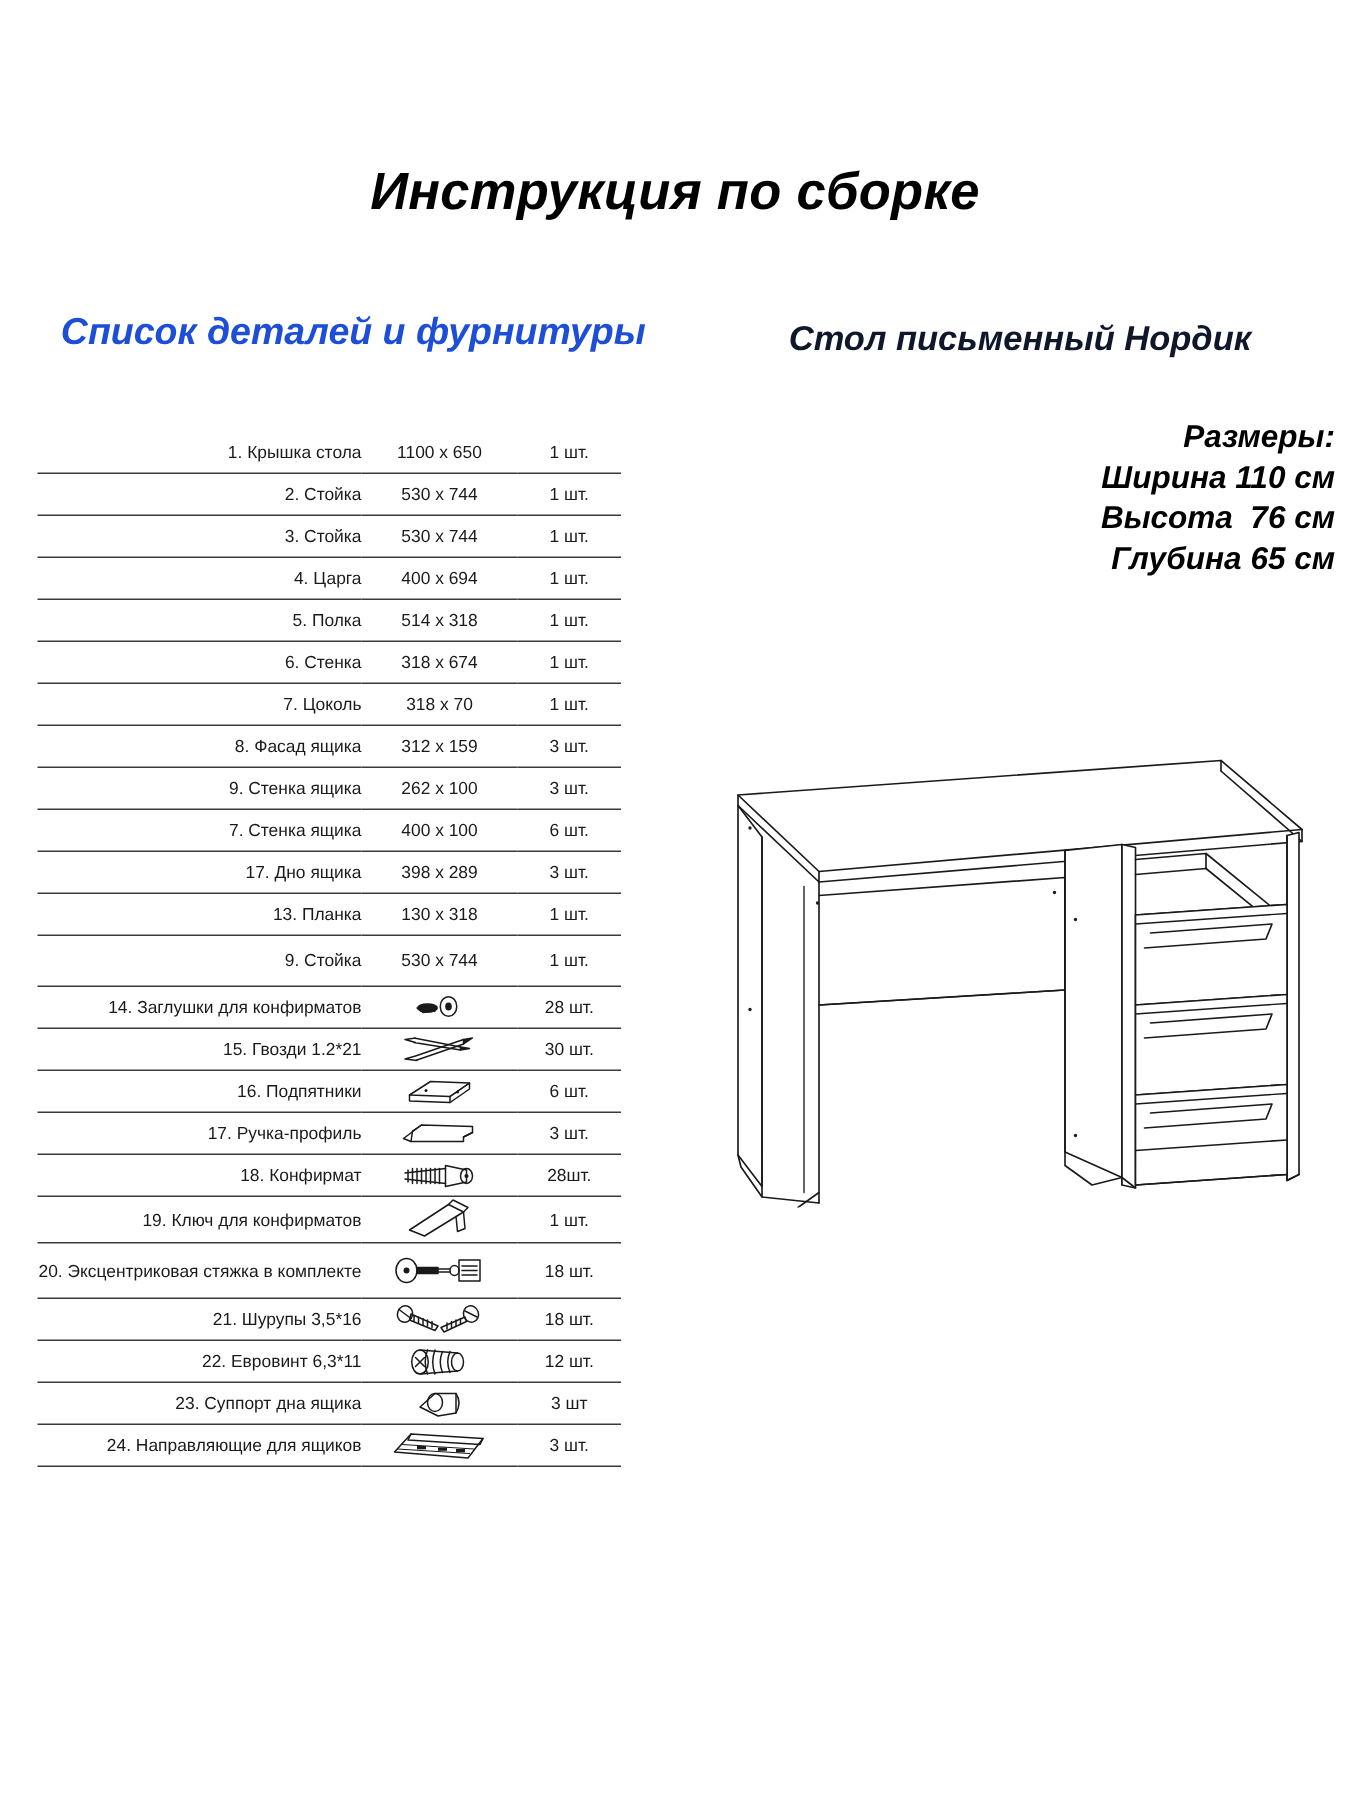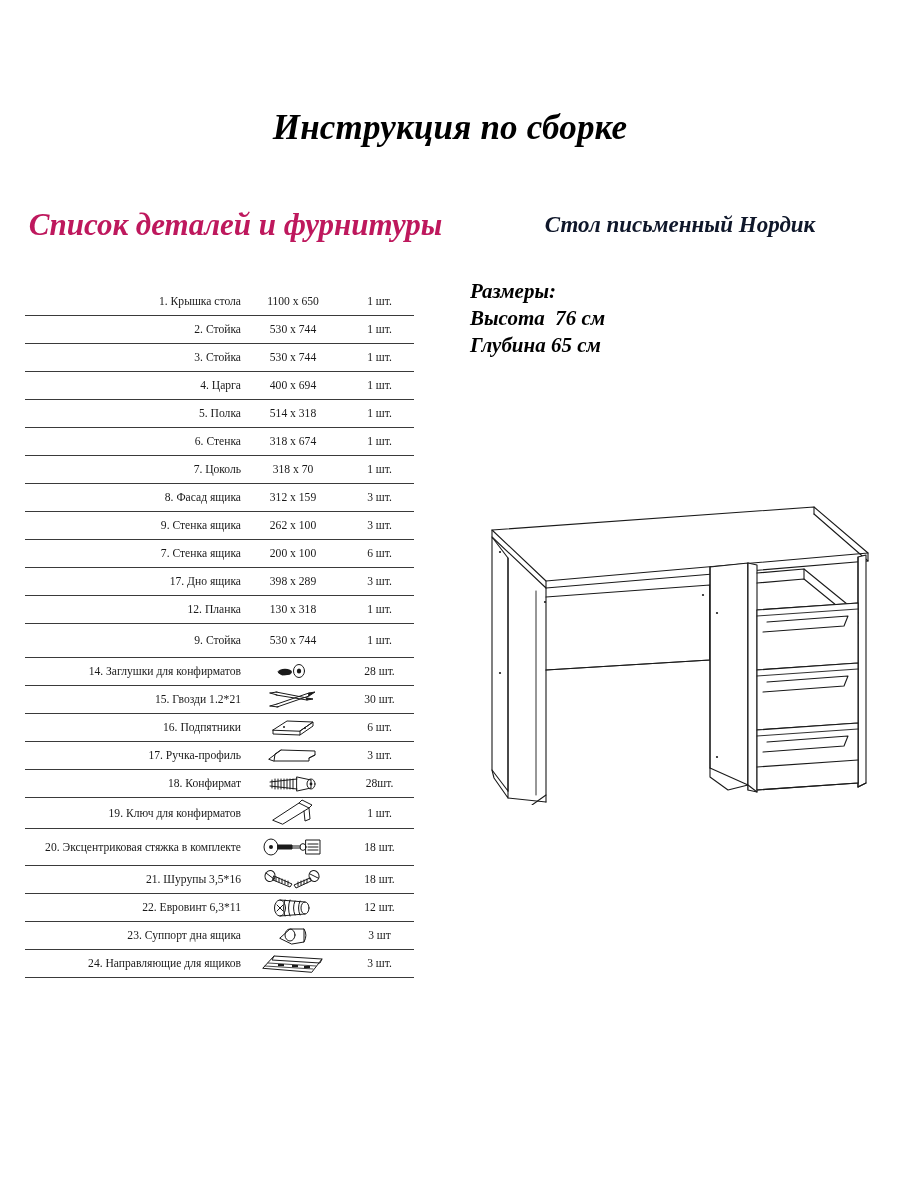--- a/index.html
+++ b/index.html
@@ -13,7 +13,7 @@
     height: 1200px;
     background: #ffffff;
     overflow: hidden;
-    font-family: Liberation Serif, serif;
+    font-family: Liberation Sans, sans-serif;
     color: #111111;
   }
 

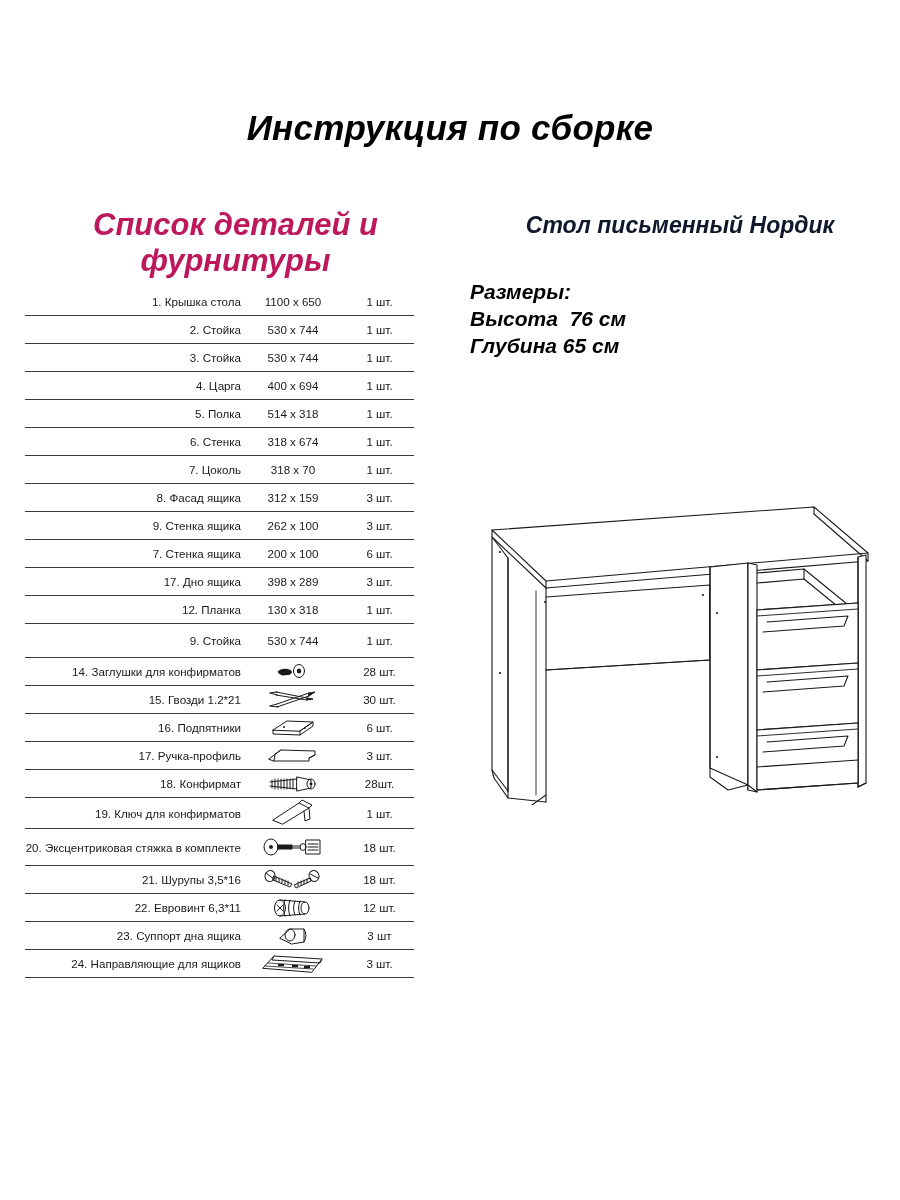--- a/index.html
+++ b/index.html
@@ -36,10 +36,10 @@
     left: 8px;
     width: 455px;
     text-align: center;
-    font-size: 31px;
+    font-size: 25px;
     font-weight: bold;
     font-style: italic;
-    color: #be185d;
+    color: #1d4ed8;
   }
   .subtitle-right {
     position: absolute;

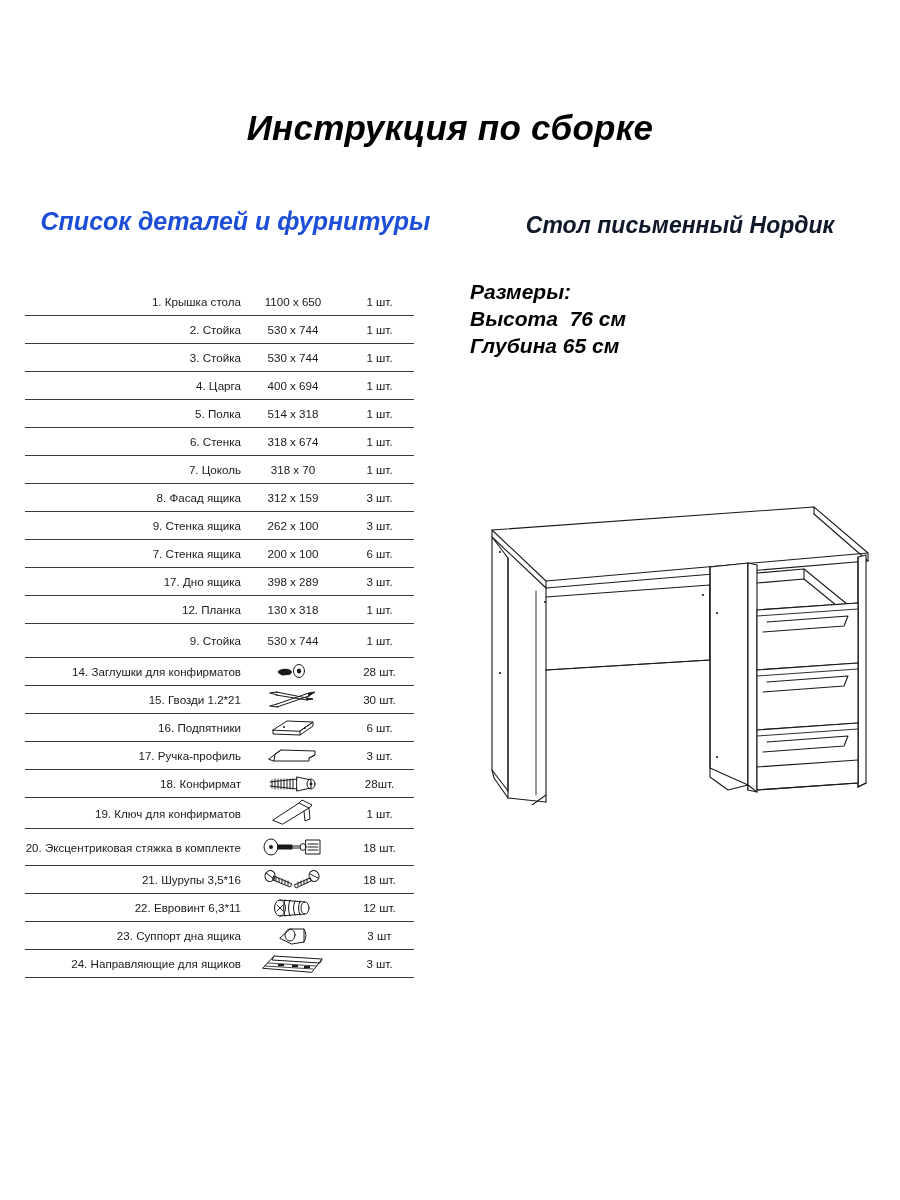--- a/index.html
+++ b/index.html
@@ -59,7 +59,7 @@
     top: 278px;
     left: 470px;
     width: 420px;
-    text-align: left;
+    text-align: right;
     font-size: 21px;
     font-weight: bold;
     font-style: italic;

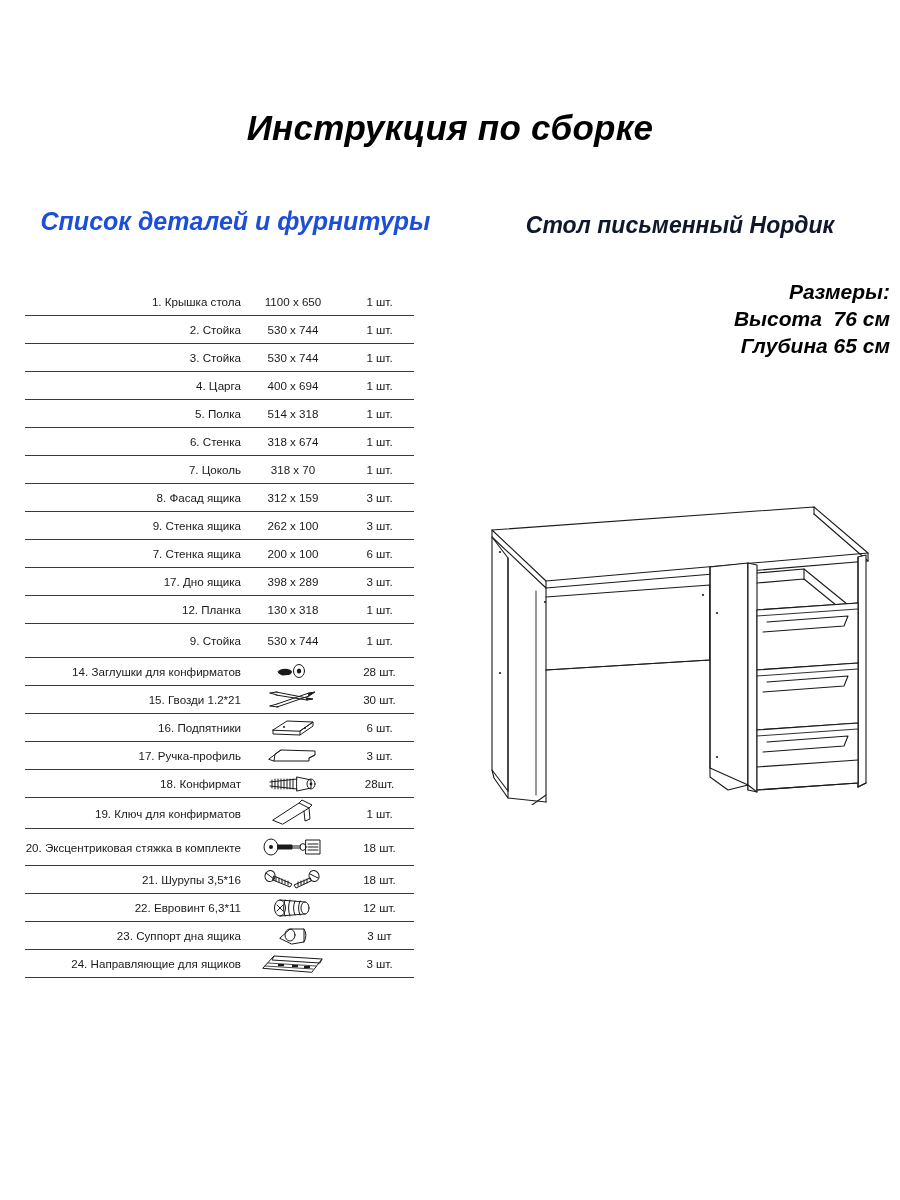--- a/index.html
+++ b/index.html
@@ -131,6 +131,7 @@
 
   <div class="dims">
     <div>Размеры:</div>
+    <div>Ширина 110 см</div>
     <div>Высота  76 см</div>
     <div>Глубина 65 см</div>
   </div>

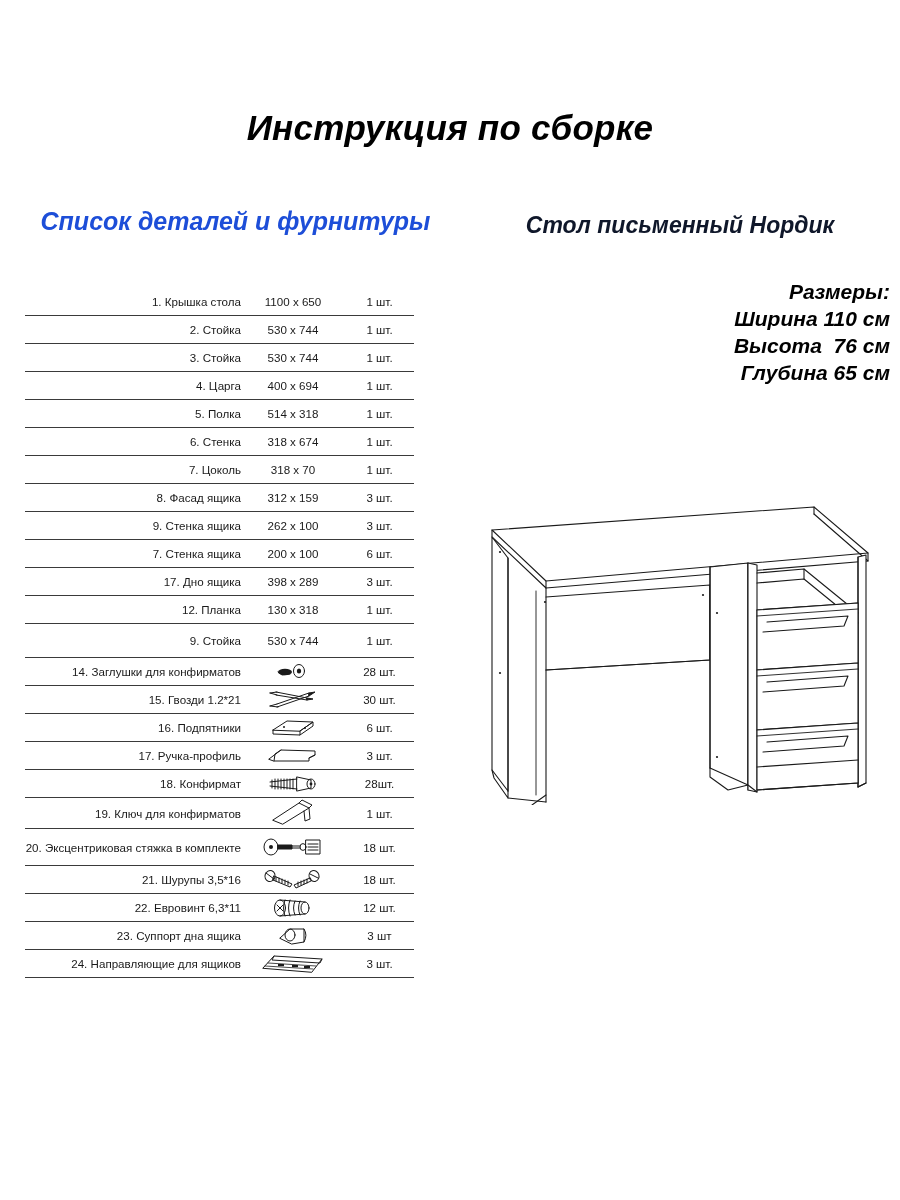--- a/index.html
+++ b/index.html
@@ -185,7 +185,7 @@
         </tr>
         <tr>
           <td class="c-name">7. Стенка ящика</td>
-          <td class="c-size">200 х 100</td>
+          <td class="c-size">400 х 100</td>
           <td class="c-qty">6 шт.</td>
         </tr>
         <tr>

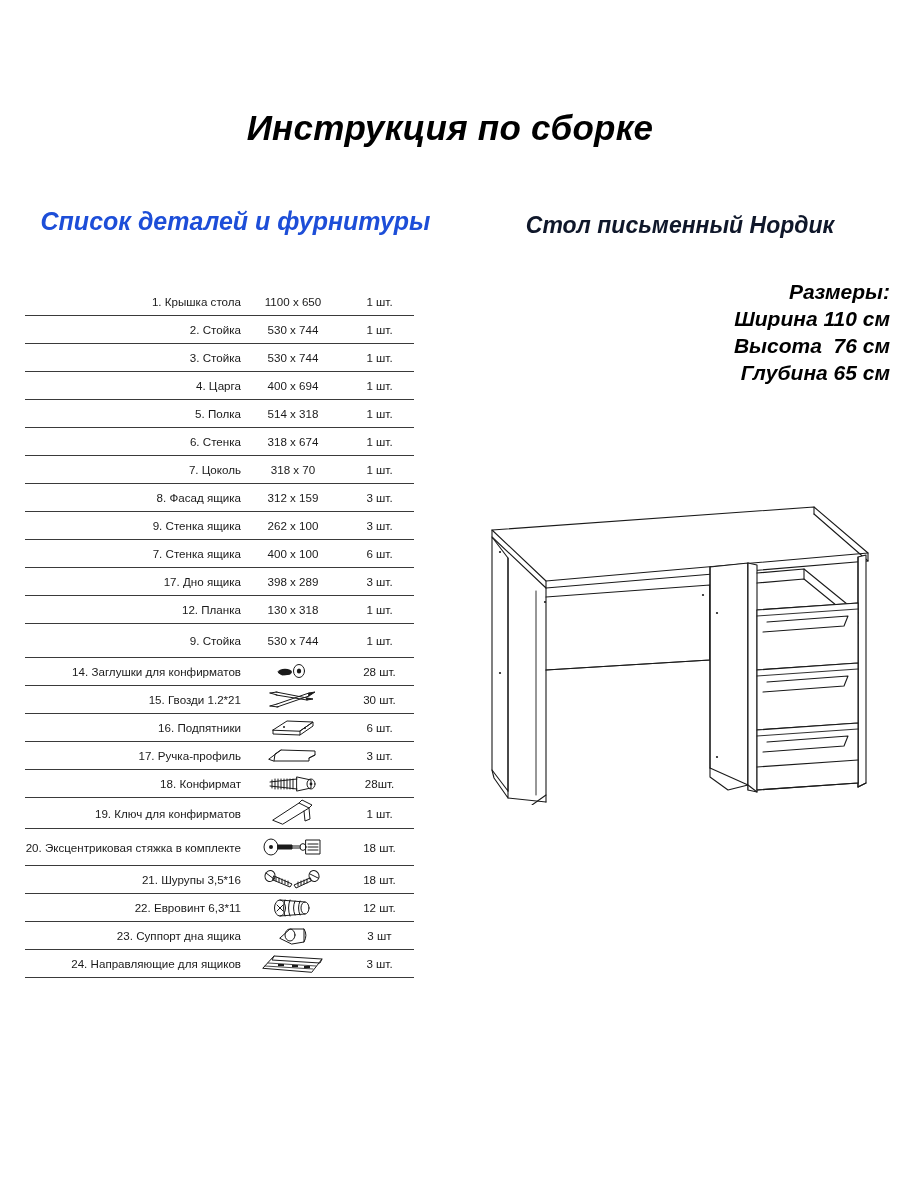--- a/index.html
+++ b/index.html
@@ -194,7 +194,7 @@
           <td class="c-qty">3 шт.</td>
         </tr>
         <tr>
-          <td class="c-name">12. Планка</td>
+          <td class="c-name">13. Планка</td>
           <td class="c-size">130 х 318</td>
           <td class="c-qty">1 шт.</td>
         </tr>

